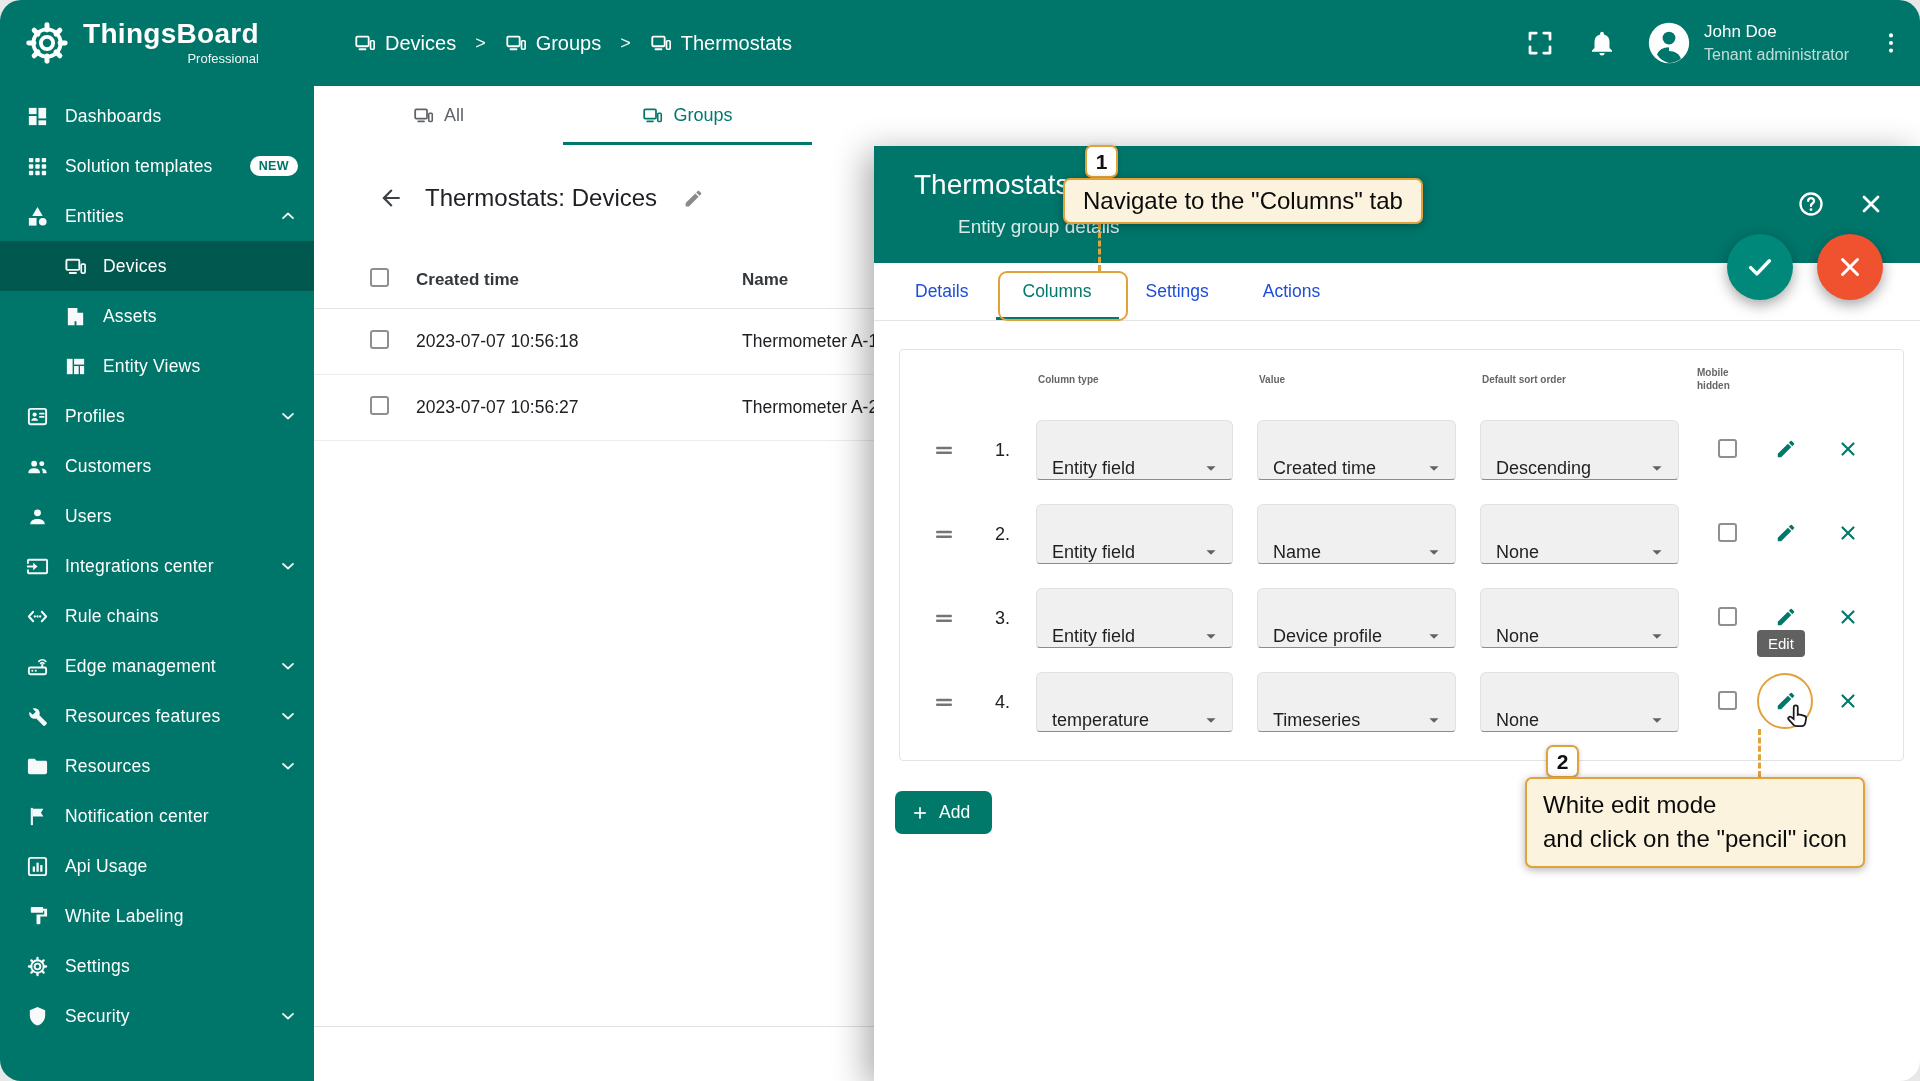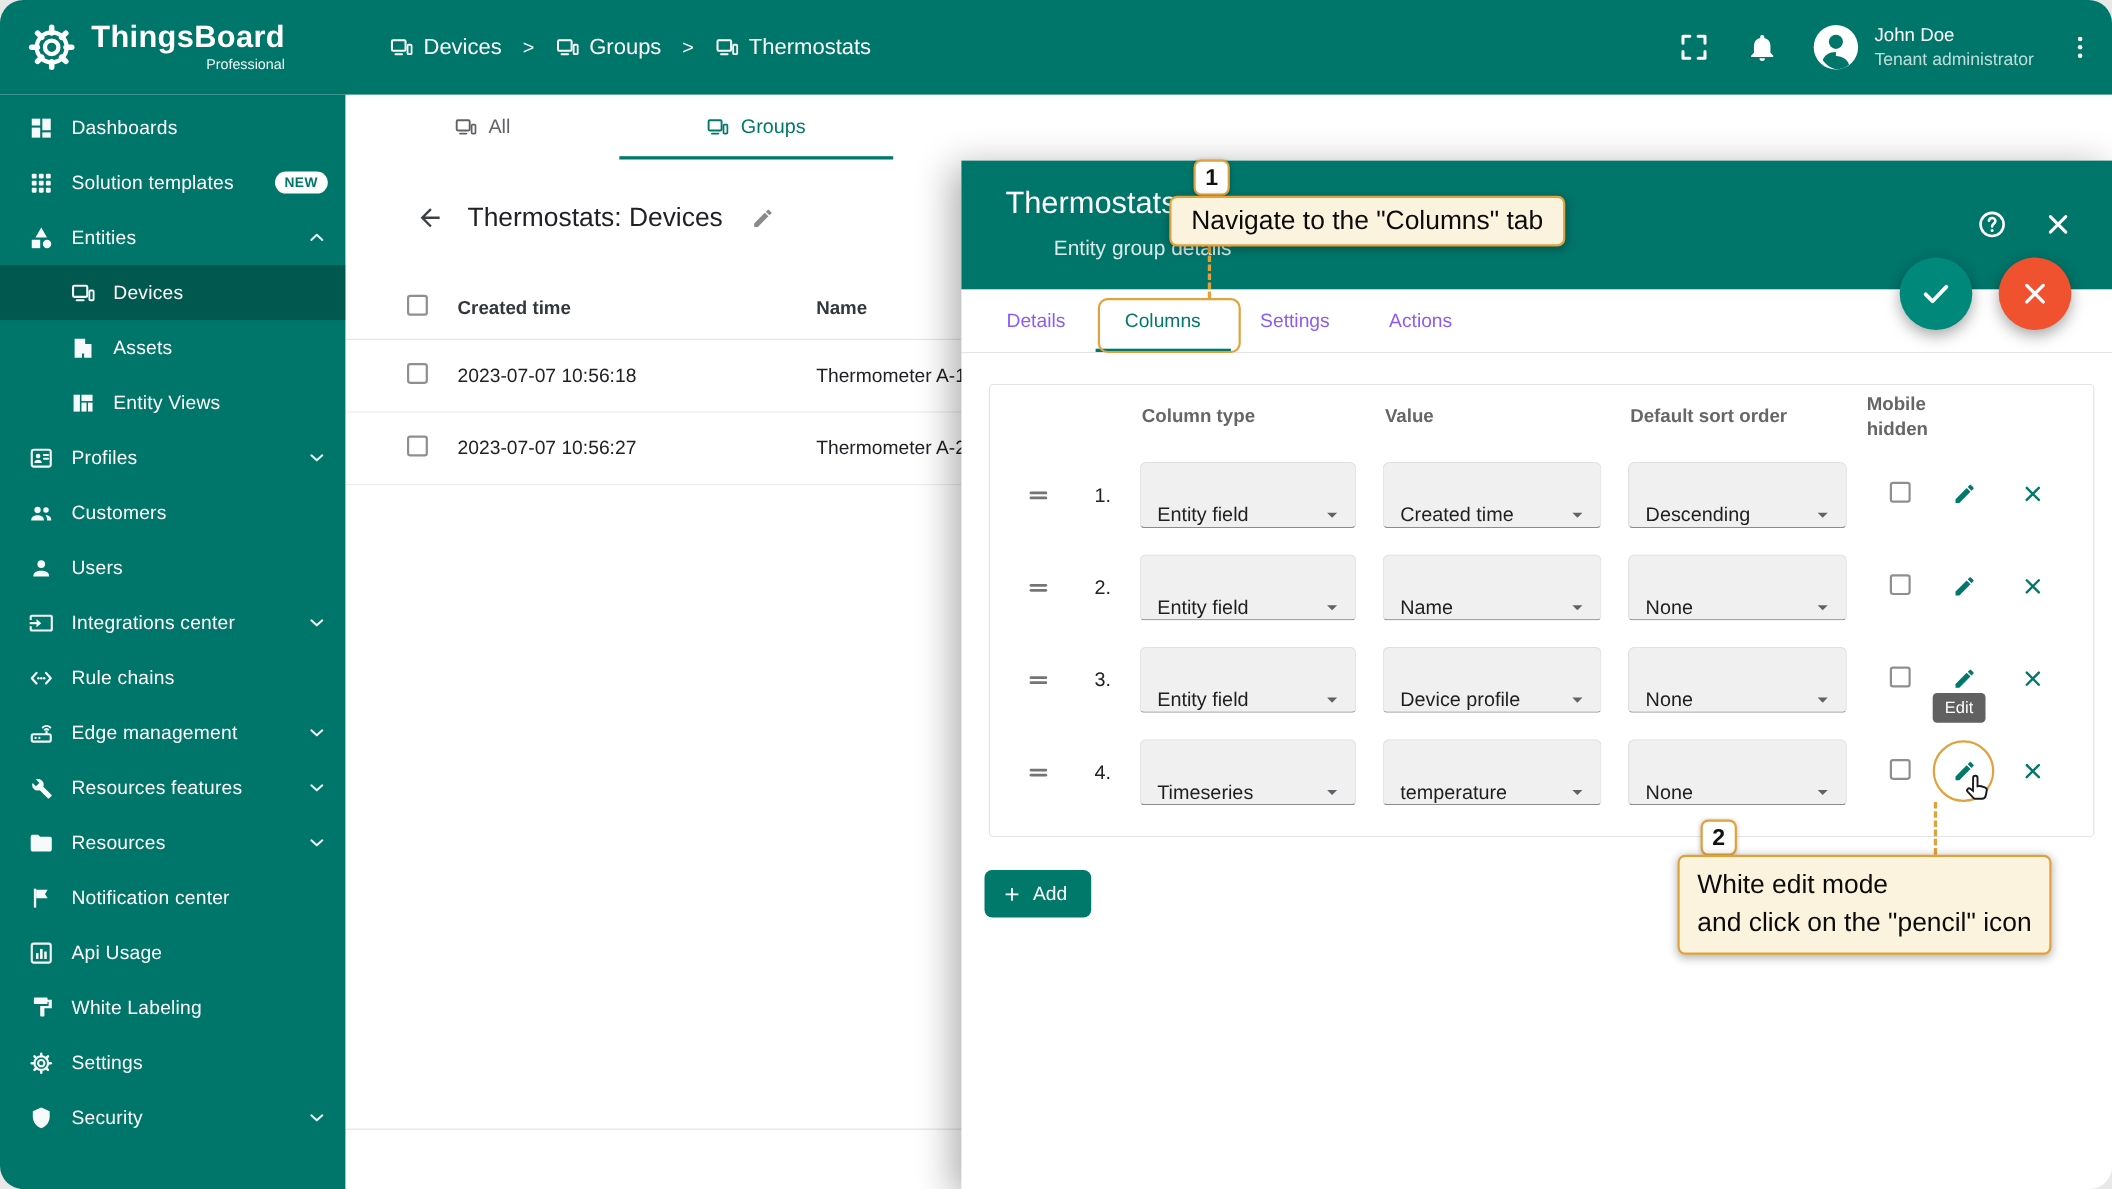--- a/index.html
+++ b/index.html
@@ -83,7 +83,7 @@
   .fab-apply{left:853px; top:88px; background:var(--fab-apply);}
   .fab-close{left:943px; top:88px; background:var(--fab-close);}
   .panel-tabs{height:58px; display:flex; align-items:stretch; border-bottom:1px solid #E4E4E4; padding-left:14px;}
-  .ptab{display:flex; align-items:center; padding:0 27px; font-size:17.5px; font-weight:500; color:#8b5cf6; position:relative; cursor:pointer;}
+  .ptab{display:flex; align-items:center; padding:0 27px; font-size:17.5px; font-weight:500; color:#1d4ed8; position:relative; cursor:pointer;}
   .ptab.active{color:var(--accent);}
   .ptab.active::after{content:""; position:absolute; left:0; right:0; bottom:0; height:3px; background:var(--accent);}
   .columns-card{margin:28px 16px 0 25px; border:1px solid #E3E3E3; border-radius:4px; background:#fff; padding-bottom:16px;}

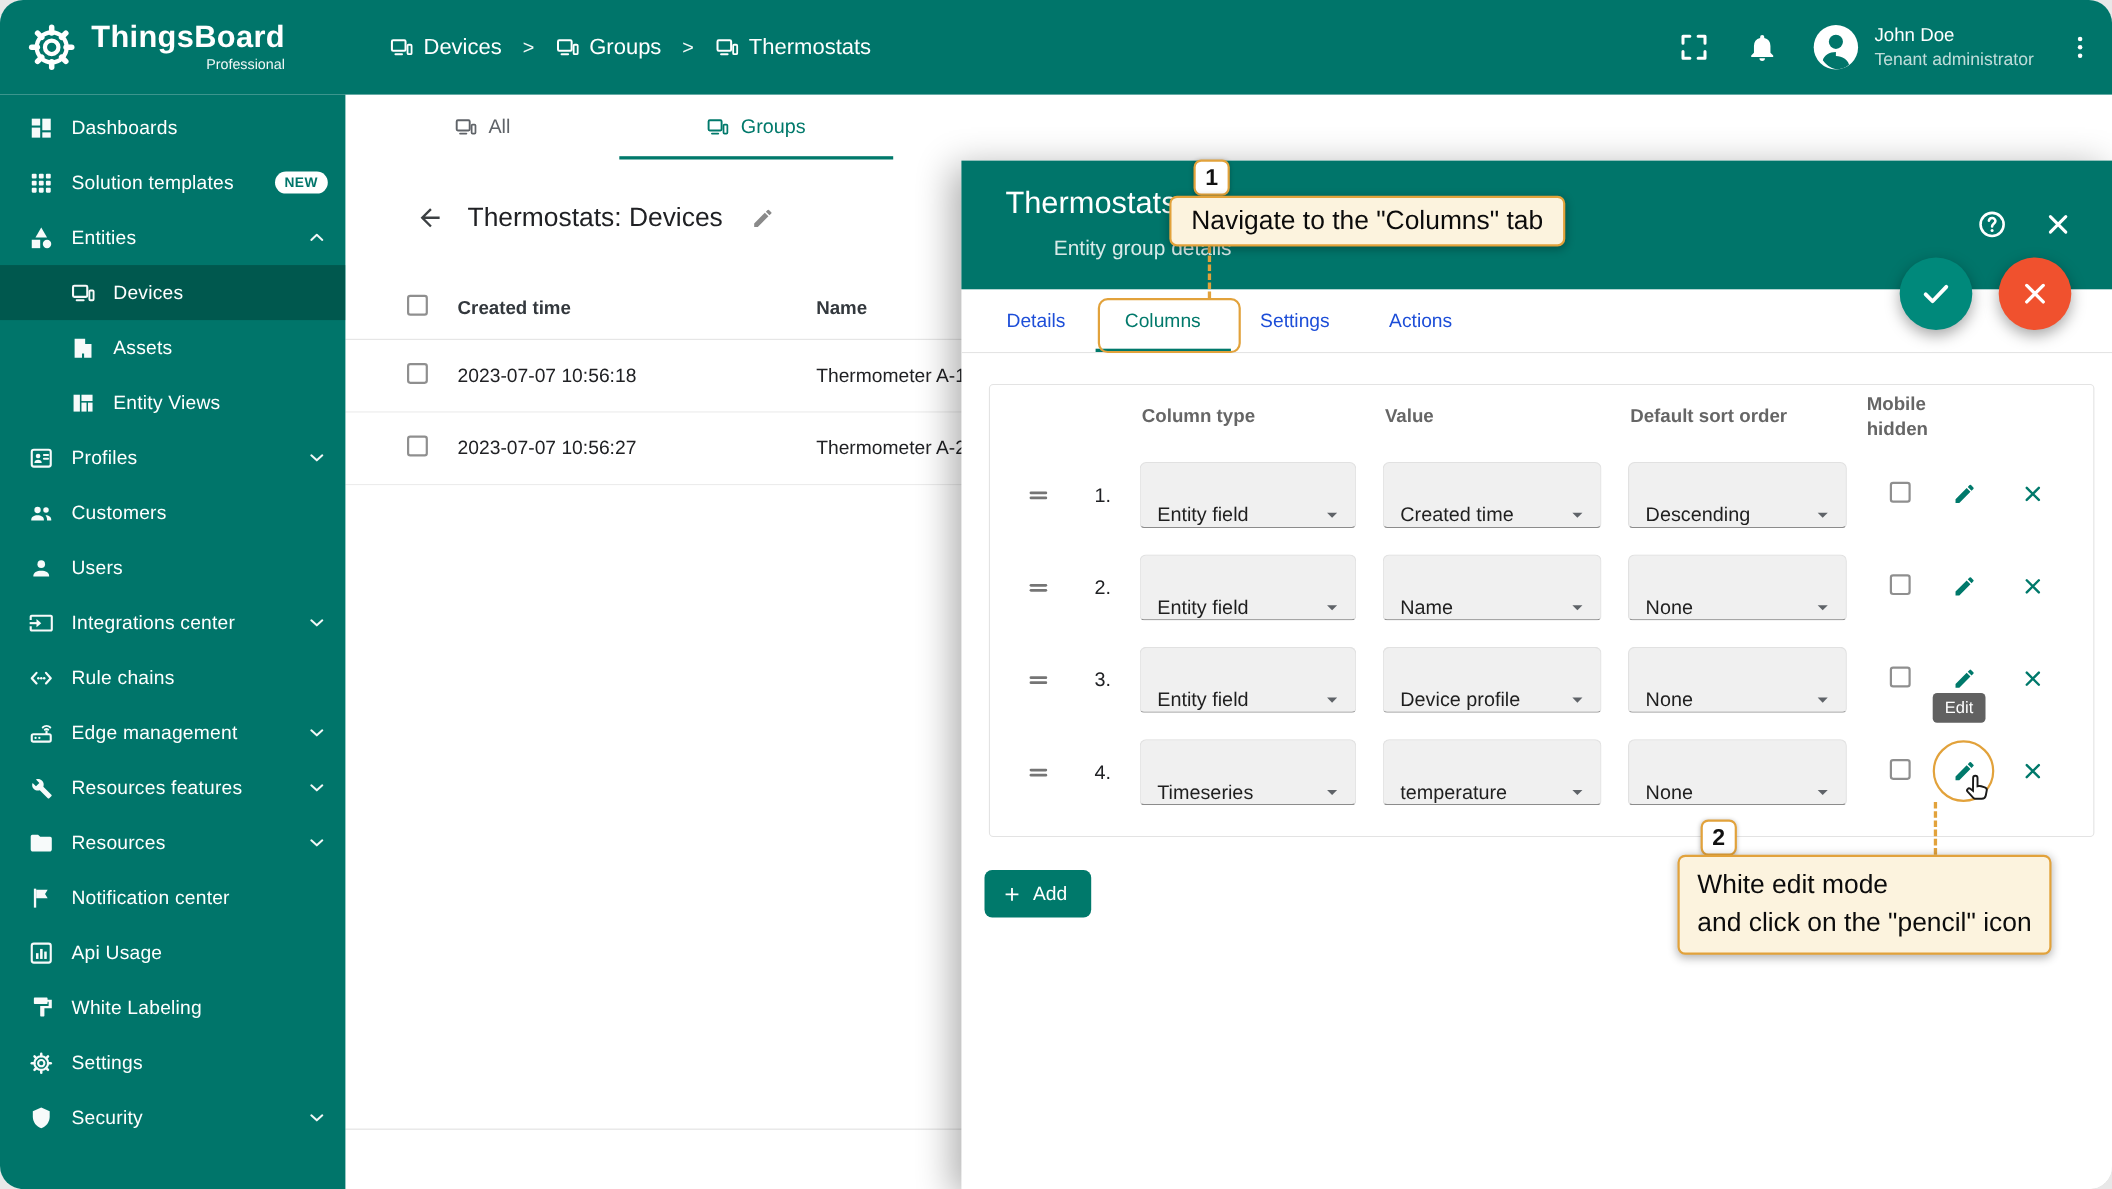--- a/index.html
+++ b/index.html
@@ -88,7 +88,7 @@
   .ptab.active::after{content:""; position:absolute; left:0; right:0; bottom:0; height:3px; background:var(--accent);}
   .columns-card{margin:28px 16px 0 25px; border:1px solid #E3E3E3; border-radius:4px; background:#fff; padding-bottom:16px;}
   .ct-head,.ct-row{display:grid; grid-template-columns:70px 48px 221px 223px 223px 70px 62px 62px; align-items:center;}
-  .ct-head{height:58px; color:#666; font-size:17px; font-weight:600;}
+  .ct-head{height:58px; color:#666; font-size:10px; font-weight:600;}
   .h-type{grid-column:3; padding-left:20px;}
   .h-value{grid-column:4; padding-left:20px;}
   .h-sort{grid-column:5; padding-left:20px;}

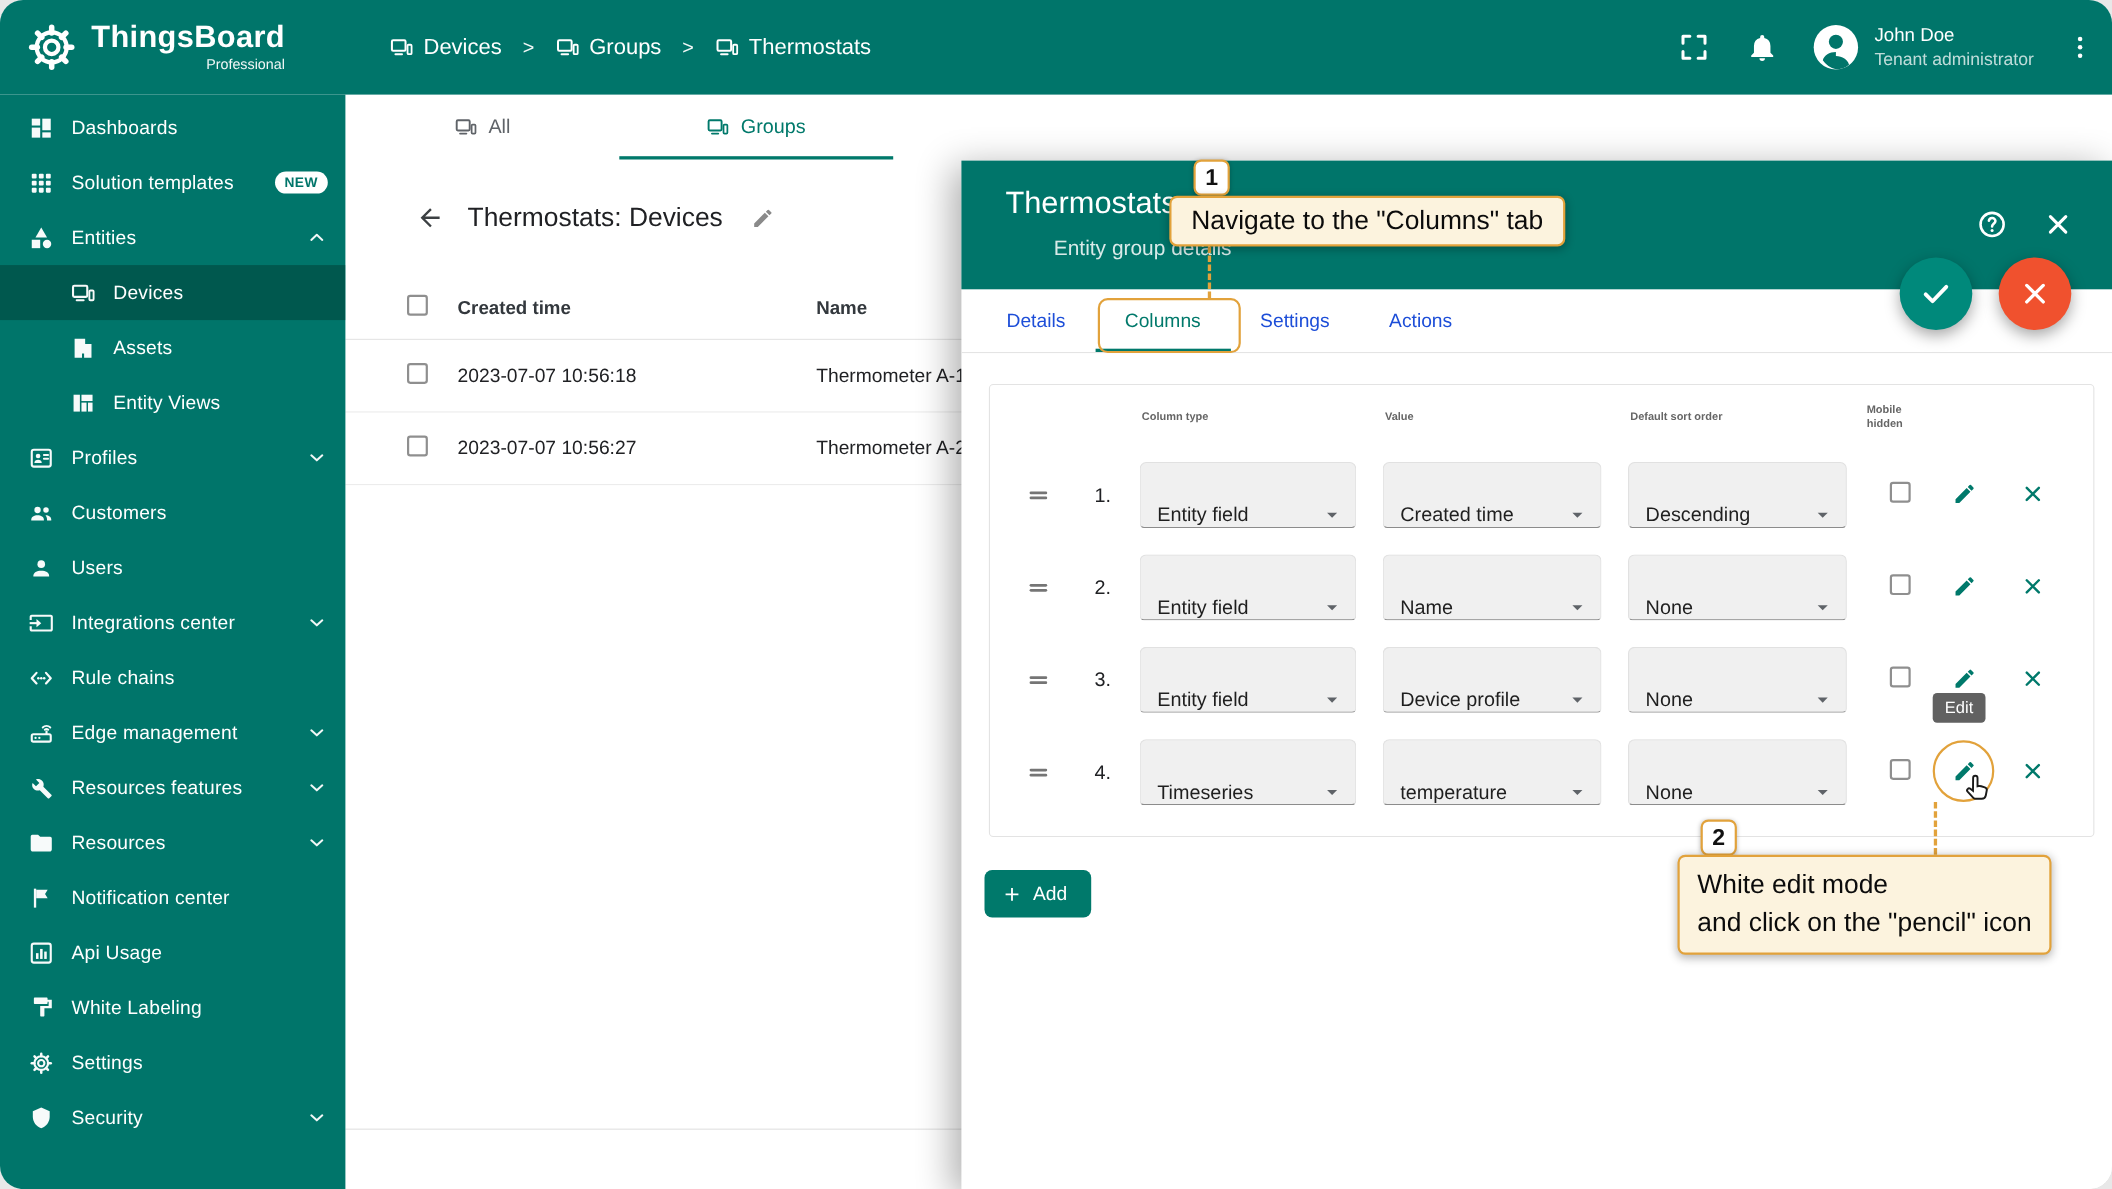--- a/index.html
+++ b/index.html
@@ -798,15 +798,15 @@
             </span>
             <span class="ct-index">4.</span>
             <div class="select">
+              <span class="select-text">temperature</span>
+              <span class="icon caret">
+                <svg viewBox="0 0 24 24" width="100%" height="100%" aria-hidden="true">
+                  <path d="M7 10l5 5 5-5z" fill="currentColor"></path>
+                </svg>
+              </span>
+            </div>
+            <div class="select">
               <span class="select-text">Timeseries</span>
-              <span class="icon caret">
-                <svg viewBox="0 0 24 24" width="100%" height="100%" aria-hidden="true">
-                  <path d="M7 10l5 5 5-5z" fill="currentColor"></path>
-                </svg>
-              </span>
-            </div>
-            <div class="select">
-              <span class="select-text">temperature</span>
               <span class="icon caret">
                 <svg viewBox="0 0 24 24" width="100%" height="100%" aria-hidden="true">
                   <path d="M7 10l5 5 5-5z" fill="currentColor"></path>

